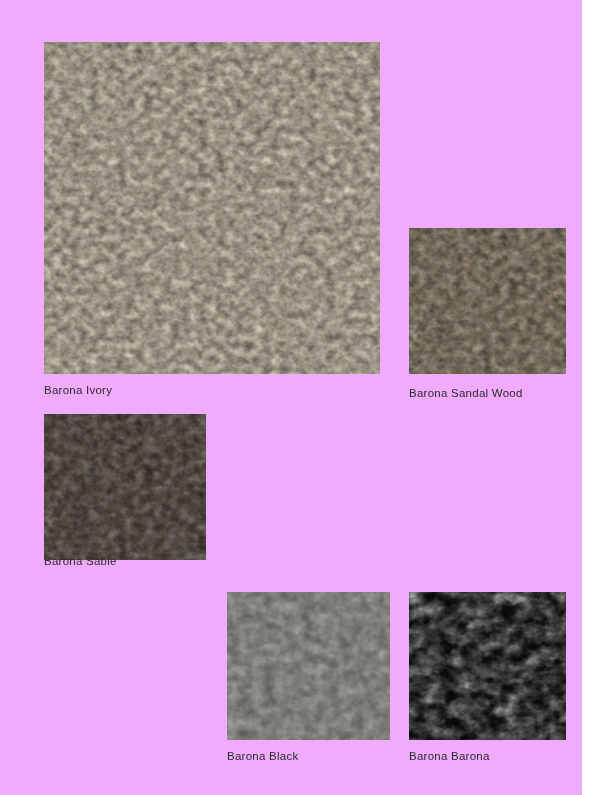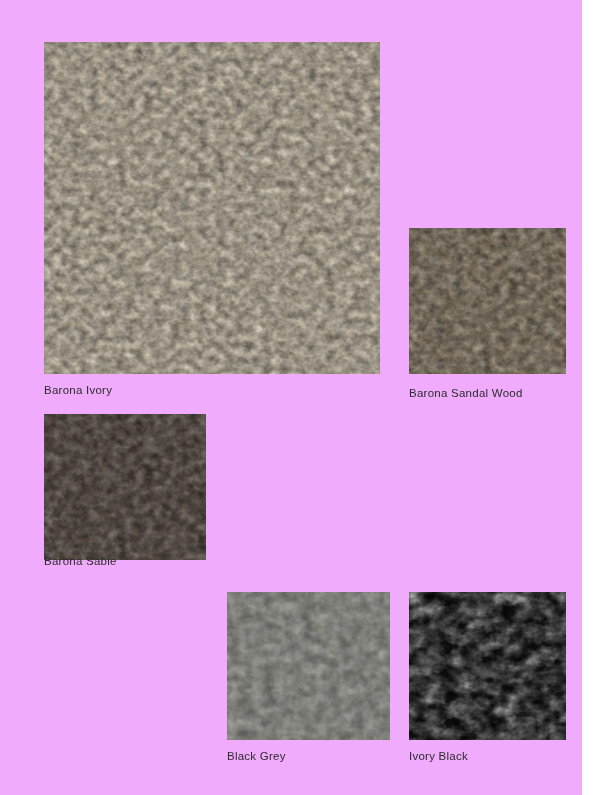--- a/index.html
+++ b/index.html
@@ -159,7 +159,7 @@
         <rect x="0" y="0" width="163" height="148" fill="#85867d" filter="url(#f-smooth)" opacity="0.85"></rect>
       </svg>
     </div>
-    <div class="swatch-label">Black Grey</div>
+    <div class="swatch-label">Barona Black</div>
   </div>
 
   <div class="swatch-item" id="item-black">

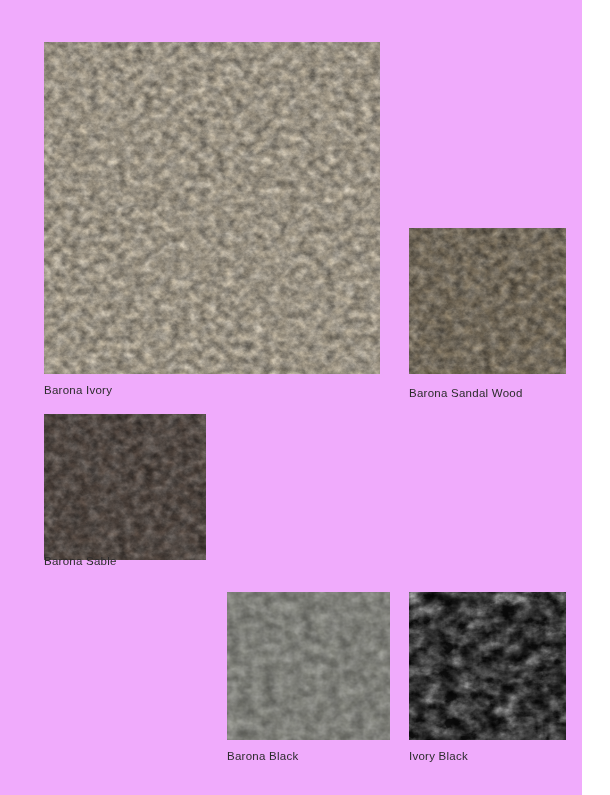--- a/index.html
+++ b/index.html
@@ -170,7 +170,7 @@
         <rect x="0" y="0" width="157" height="148" fill="#000000" filter="url(#f-coarse-dk)"></rect>
       </svg>
     </div>
-    <div class="swatch-label">Ivory Black</div>
+    <div class="swatch-label">Barona Barona</div>
   </div>
 
 </div>

